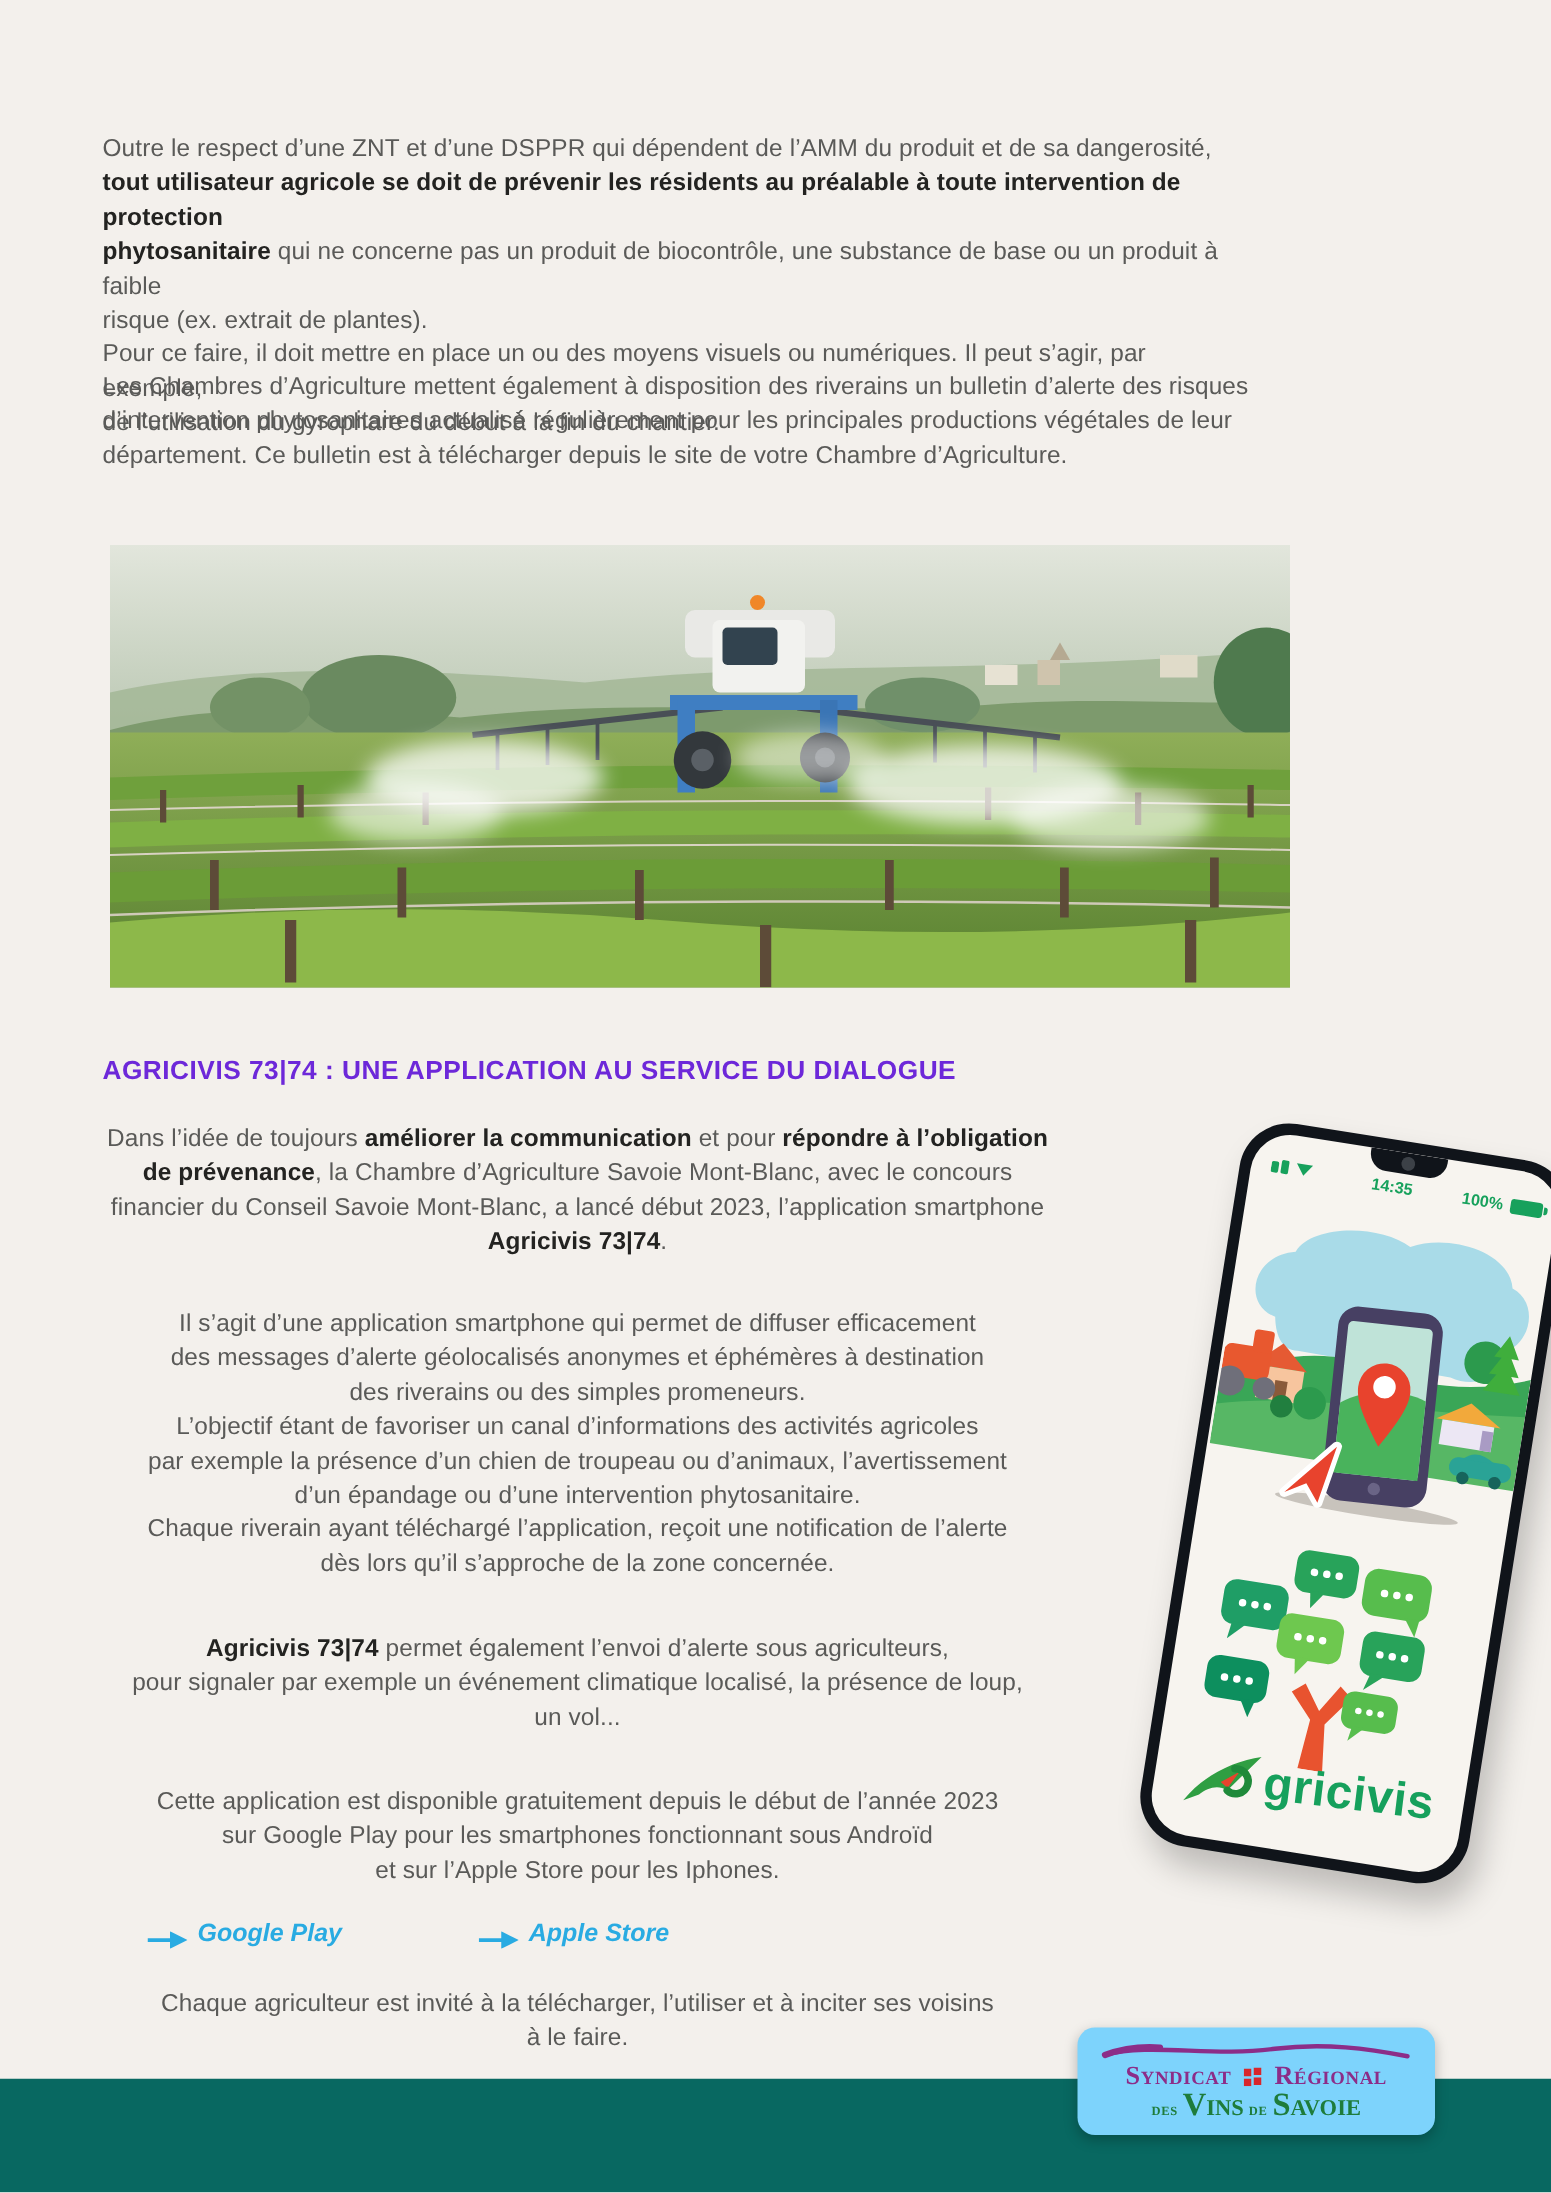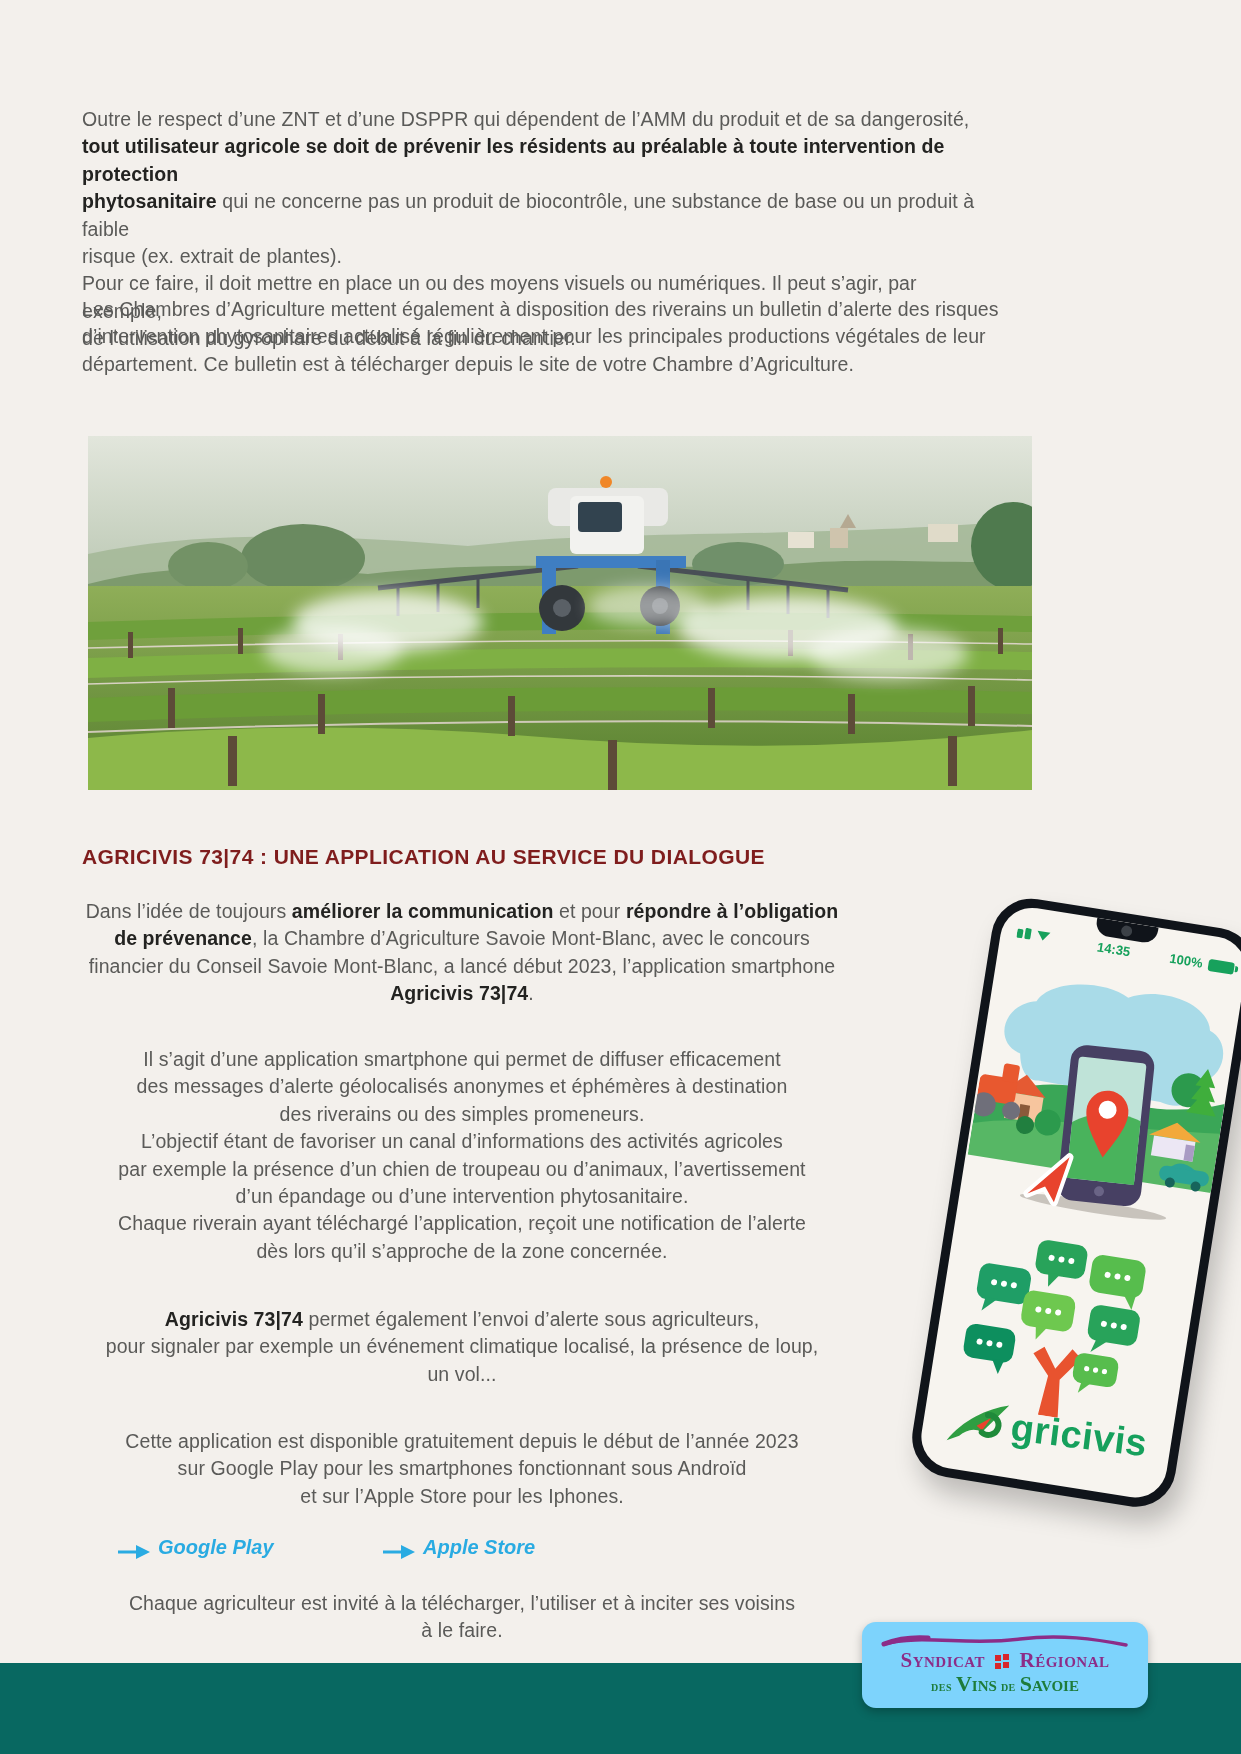--- a/index.html
+++ b/index.html
@@ -12,7 +12,7 @@
   .w-wide{width:920px;margin-top:12px;}
   .w-col{width:760px;text-align:center;}
   .heading{position:absolute;left:82px;top:845px;margin:0;font-size:21px;font-weight:600;
-           letter-spacing:.4px;color:#7f1d1d;}
+           letter-spacing:.4px;color:#6d28d9;}
   
   .photo{position:absolute;left:88px;top:436px;width:944px;height:354px;overflow:hidden;
          background:#7aa23f;}

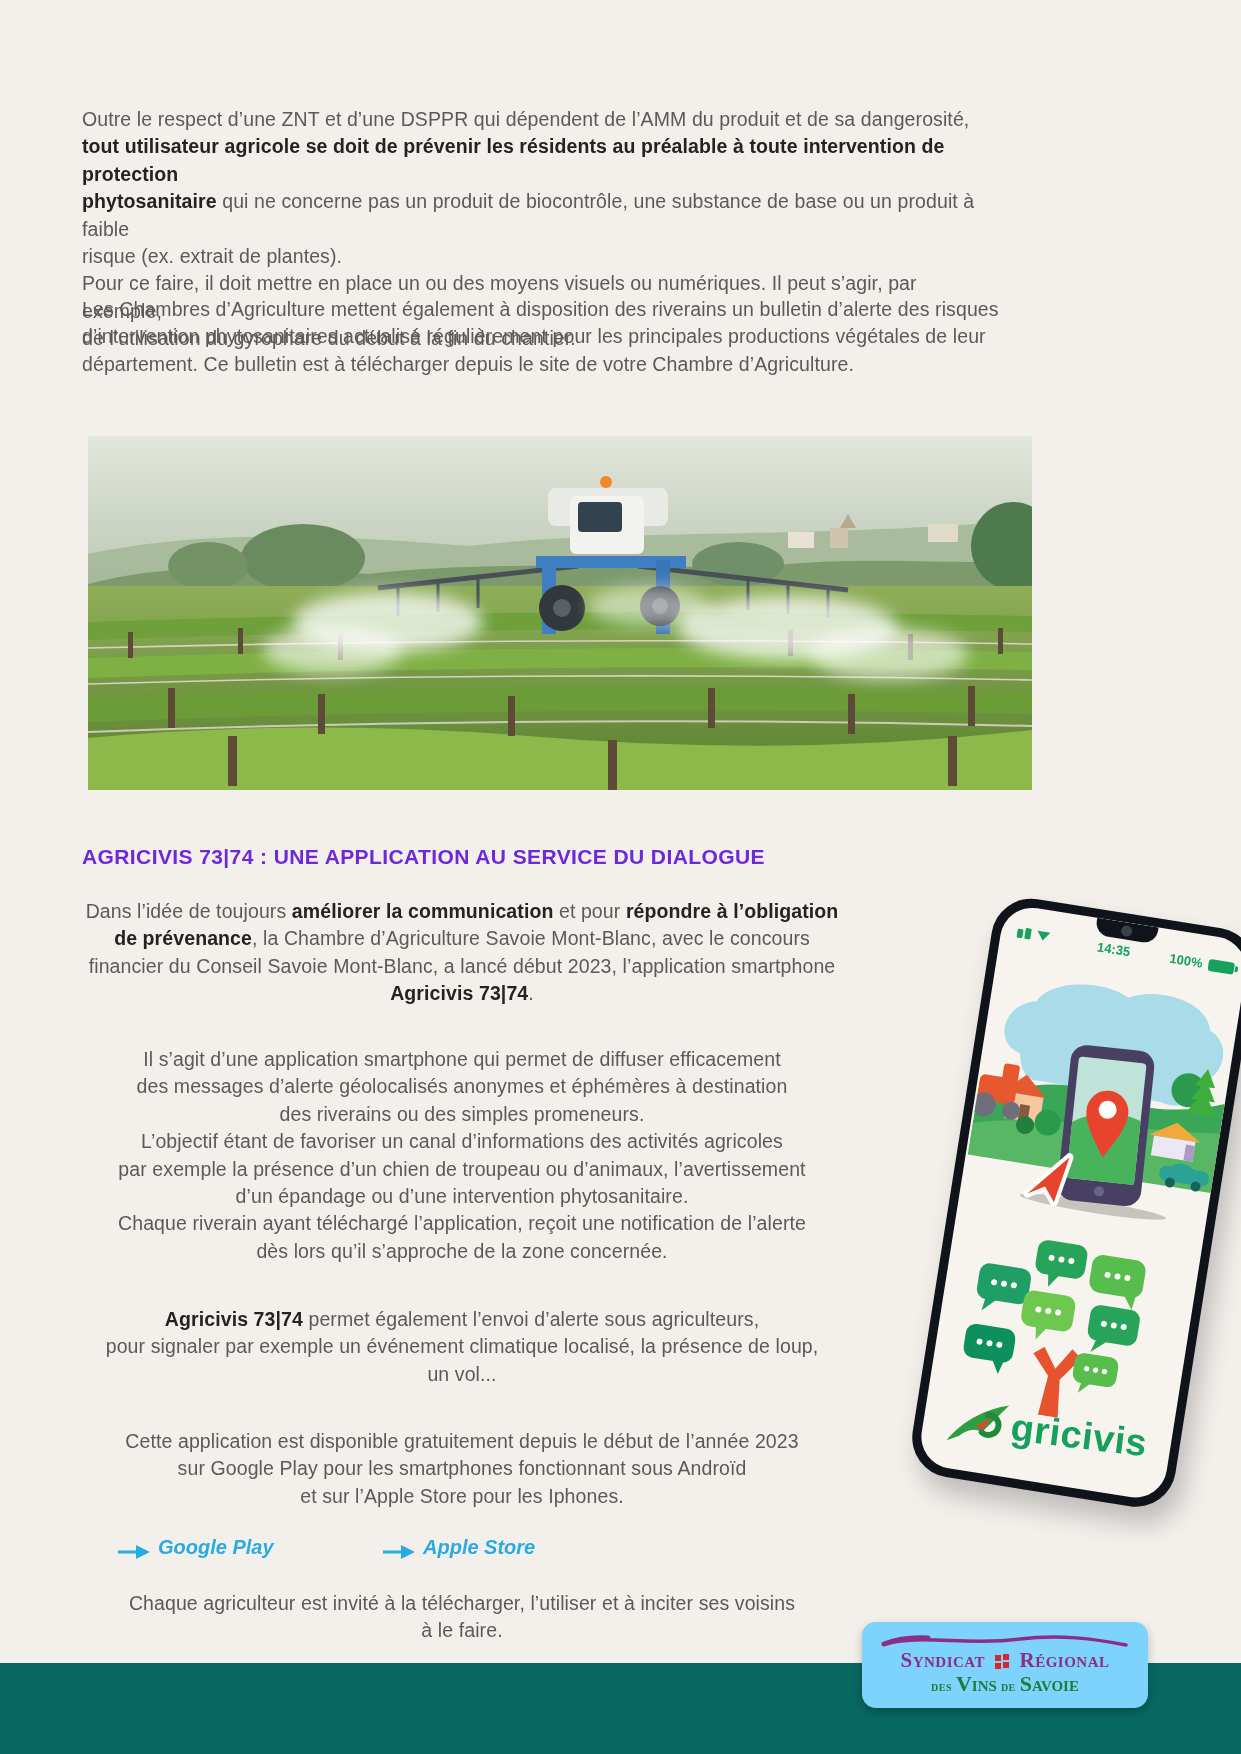--- a/index.html
+++ b/index.html
@@ -58,7 +58,7 @@
   .lg1 .sqs{display:inline-block;margin:0 4px;vertical-align:-2px;}
   .lg2{position:absolute;left:0;top:50px;width:100%;font-variant:small-caps;font-weight:700;
        color:#1e7c3b;line-height:24px;}
-  .lg2 .big{font-size:22px;}
+  .lg2 .big{font-size:26px;}
   .lg2 .sm{font-size:14px;letter-spacing:.5px;}
 </style>
 </head>

